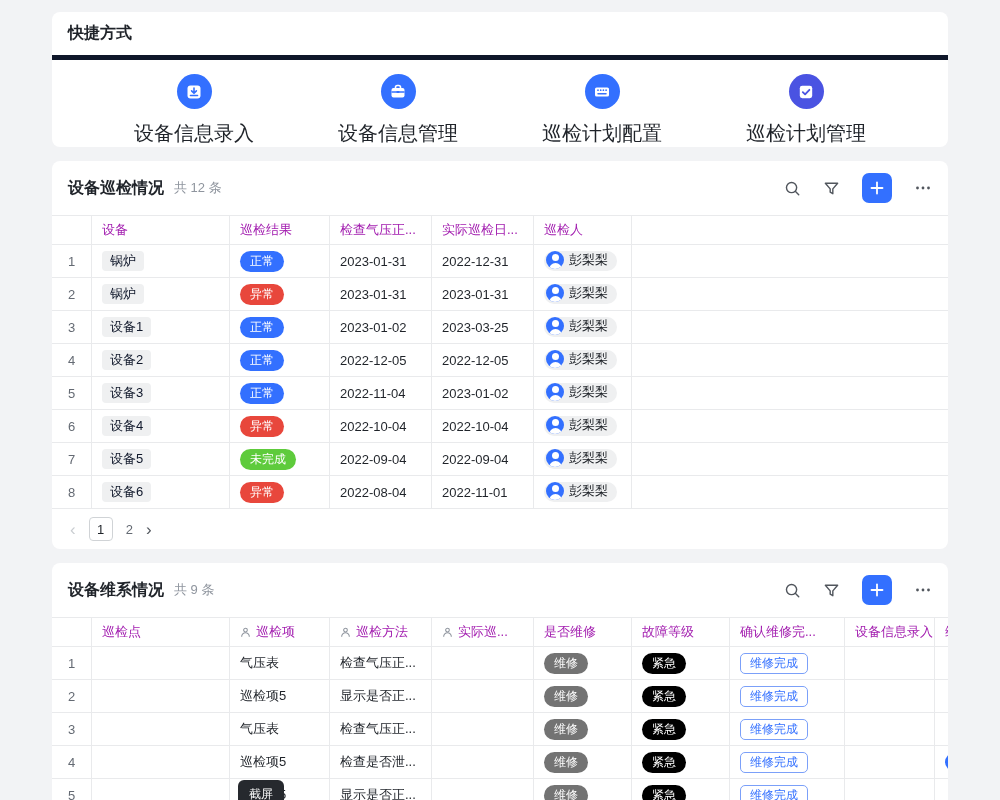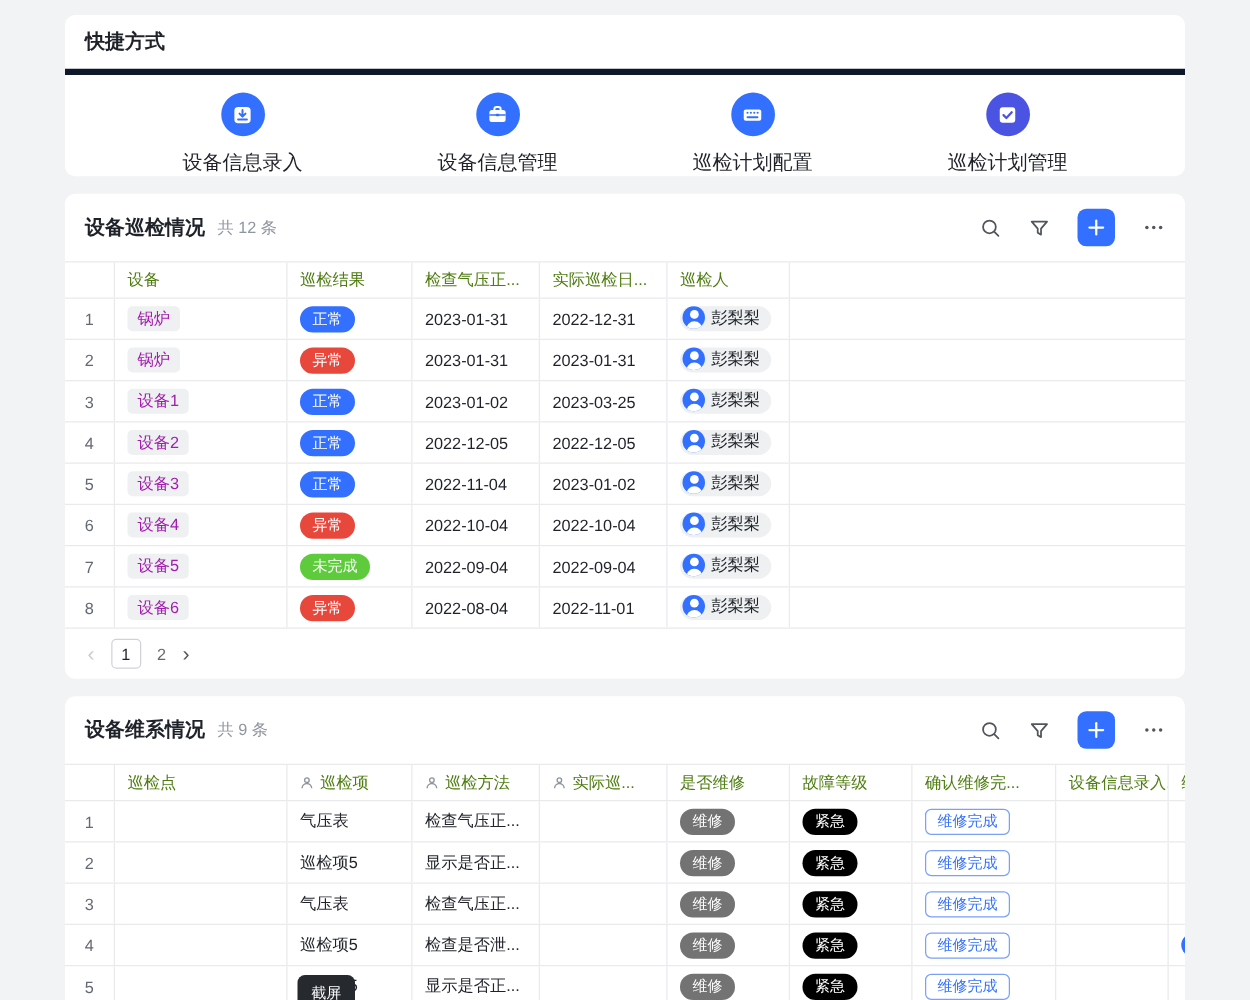--- a/index.html
+++ b/index.html
@@ -45,7 +45,7 @@
   }
   .icon-circle.blue   { background:#3370ff; color:#3370ff; }
   .icon-circle.indigo { background:#4a53e2; color:#4a53e2; }
-  .shortcut-label { margin-top:11px; font-size:16px; color:#1f2329; }
+  .shortcut-label { margin-top:11px; font-size:20px; color:#1f2329; }
 
   
   .trow { display:grid; align-items:center; border-bottom:1px solid #e9eaec; height:33px; }

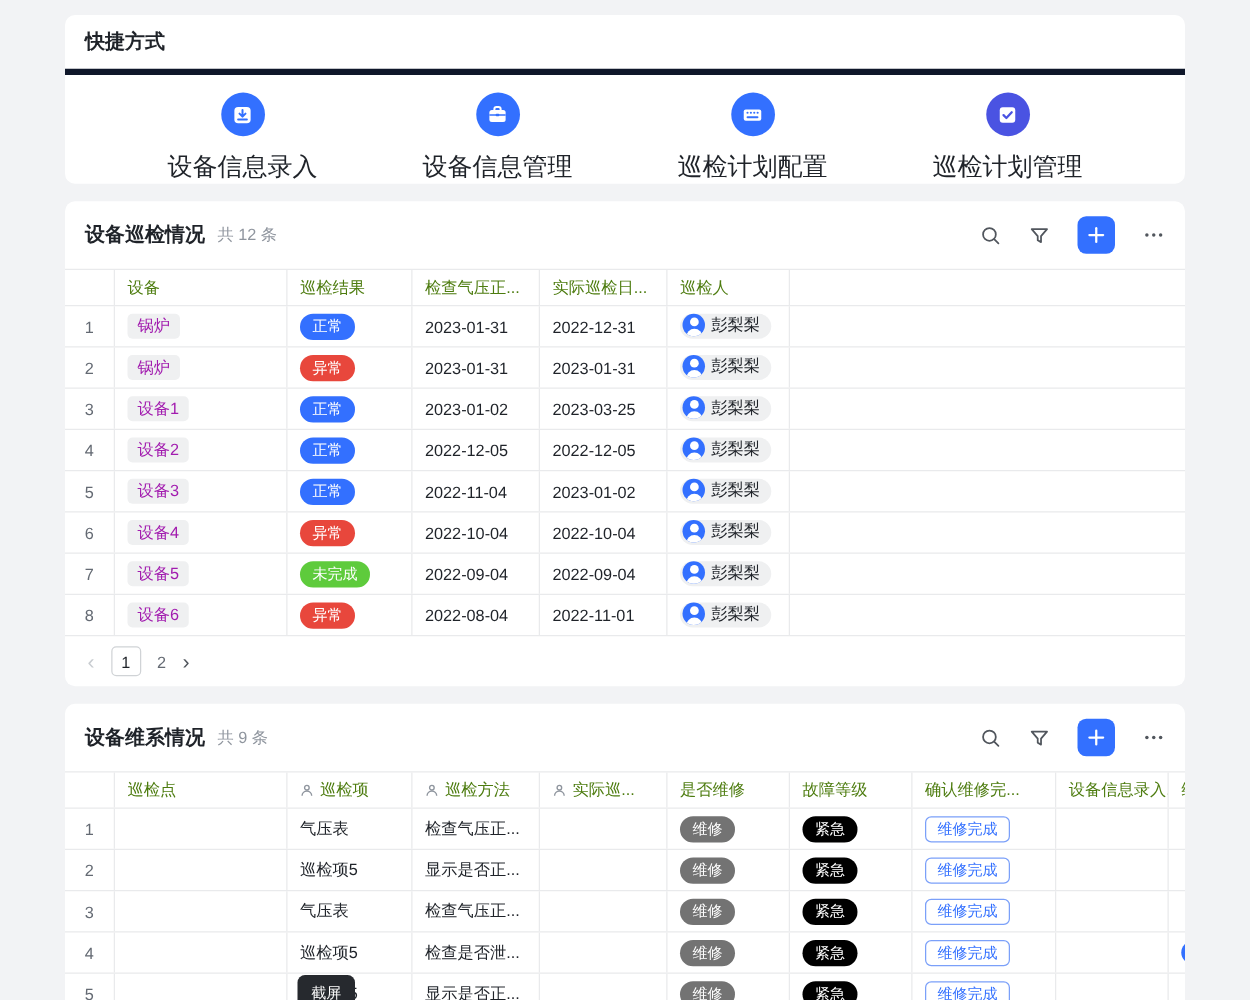--- a/index.html
+++ b/index.html
@@ -59,7 +59,7 @@
     white-space:nowrap; overflow:hidden;
   }
   .td.filler { border-right:none; }
-  .thead .td { color:#4d7c0f; font-size:13px; }
+  .thead .td { color:#a21caf; font-size:13px; }
   .c-num { justify-content:center; color:#646a73; padding:0 4px; }
   .field-icon { margin-right:5px; display:inline-flex; flex:none; }
 

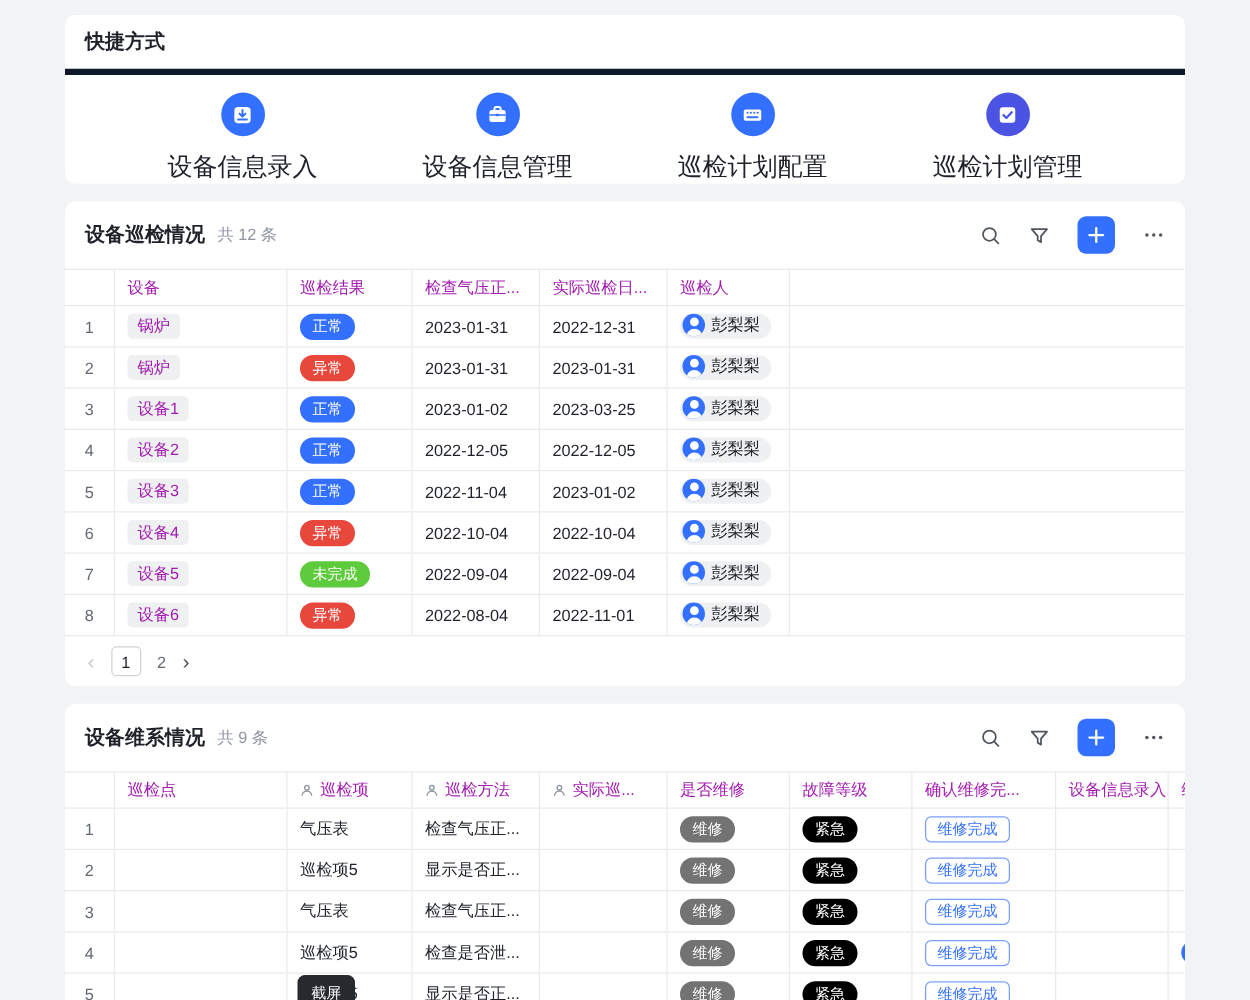--- a/index.html
+++ b/index.html
@@ -65,7 +65,7 @@
 
   .chip {
     background:#eff0f1; border-radius:4px; padding:1px 8px;
-    font-size:13px; color:#a21caf;
+    font-size:13px; color:#0f172a;
   }
   .badge {
     display:inline-block; padding:2px 10px; border-radius:11px;

